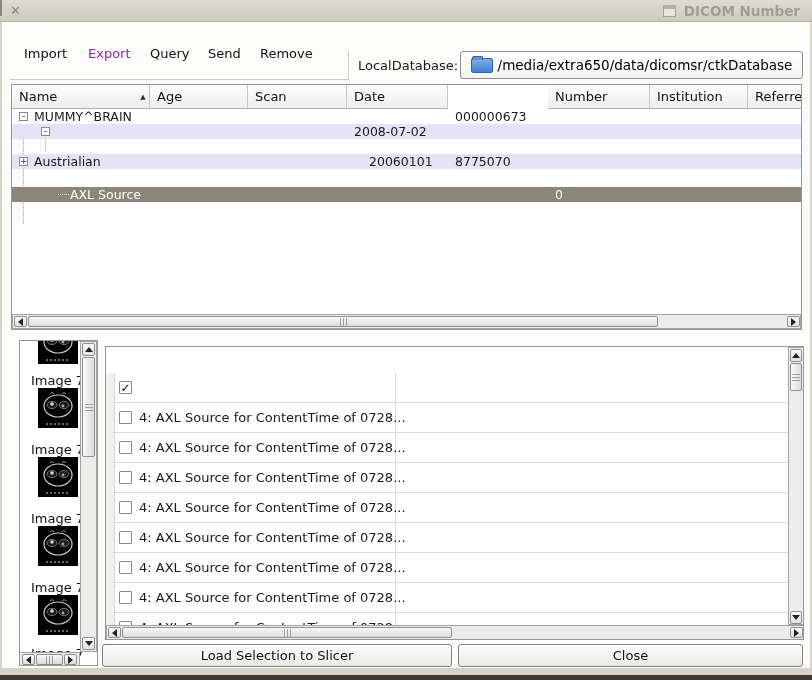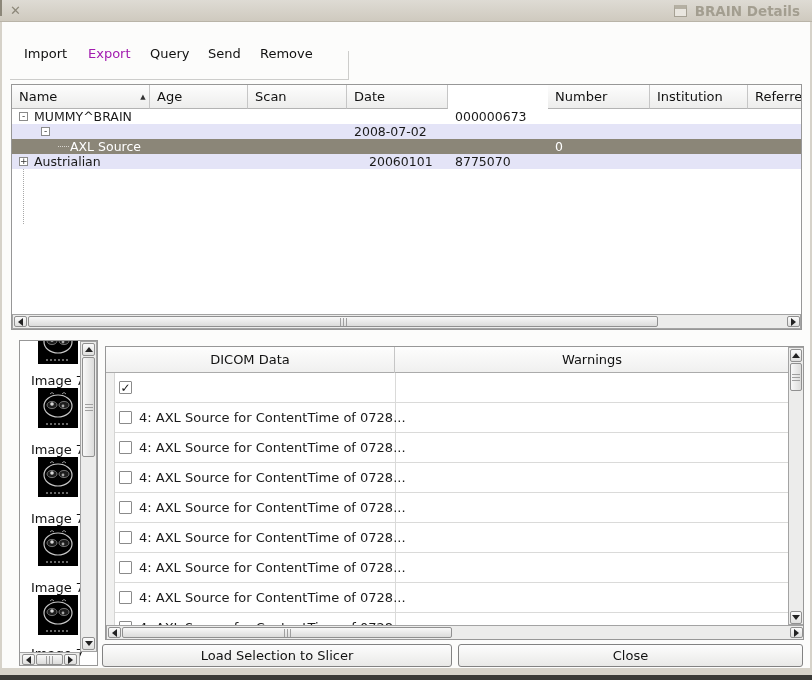--- a/index.html
+++ b/index.html
@@ -105,7 +105,7 @@
     <span id="tb-max"></span>
     <span id="title-group">
       <span id="title-icon"></span>
-      <span id="window-title">BRAIN Details</span>
+      <span id="window-title">DICOM Number</span>
     </span>
   </div>
 

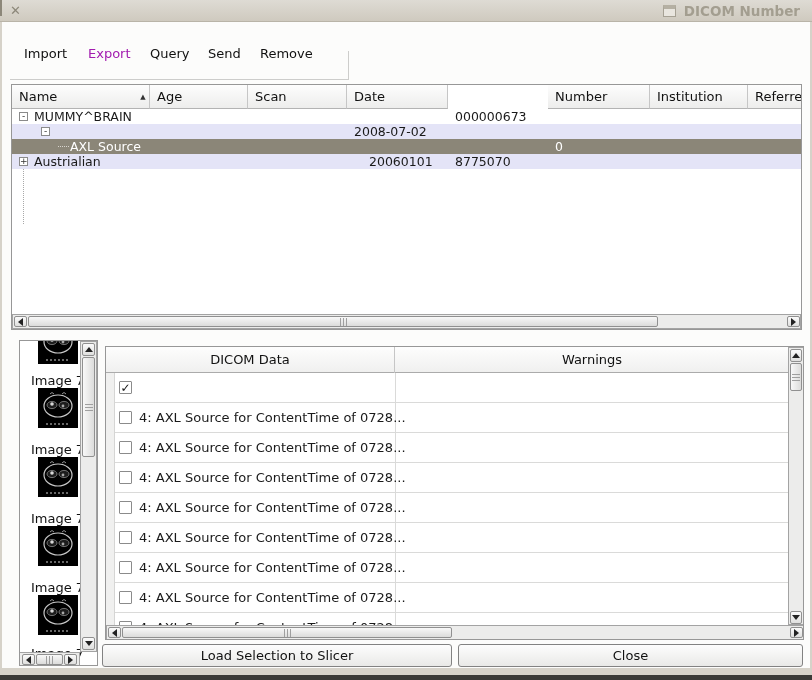--- a/index.html
+++ b/index.html
@@ -118,6 +118,7 @@
     <div class="tool-btn" style="left:256px;">Remove</div>
     <div id="toolbar-underline"></div>
     <div id="toolbar-sep"></div>
+    <div id="localdb-label">LocalDatabase:</div>
 
     <div id="patient-table">
       <div id="pt-header">

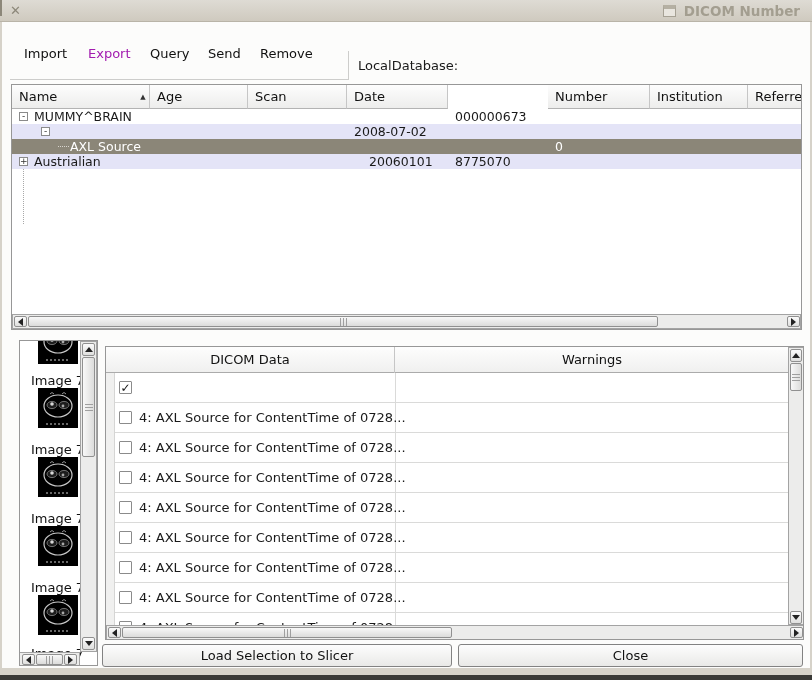--- a/index.html
+++ b/index.html
@@ -119,6 +119,10 @@
     <div id="toolbar-underline"></div>
     <div id="toolbar-sep"></div>
     <div id="localdb-label">LocalDatabase:</div>
+    <div id="db-path-btn">
+      <span id="folder-icon"></span>
+      <span id="db-path-text">/media/extra650/data/dicomsr/ctkDatabase</span>
+    </div>
 
     <div id="patient-table">
       <div id="pt-header">

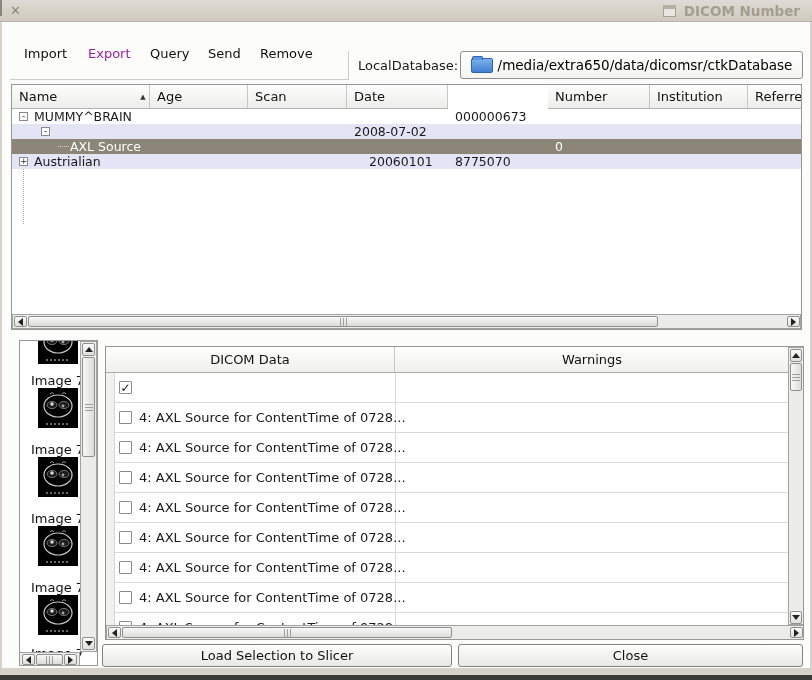--- a/index.html
+++ b/index.html
@@ -41,7 +41,7 @@
   #sort-arrow { position:absolute; left:124px; top:0px; width:14px; height:24px; line-height:24px; font-size:7px; color:#333; text-align:center; }
   .pt-row { position:absolute; left:0; width:789px; height:15px; line-height:15px; font-size:12.5px; white-space:nowrap; }
   .pt-row.alt { background:#e4e4f7; }
-  .pt-row.selected { background:#8b8678; color:#fff; }
+  .pt-row.selected { background:#8b8678; color:#fff;margin-top:48px; }
   .pt-cell { position:absolute; top:0; height:14px; line-height:15px; }
   .expander { position:absolute; top:3px; width:9px; height:9px; border:1px solid #8a8a8a; background:#fff; color:#333;
     font-size:9px; line-height:7px; text-align:center; }

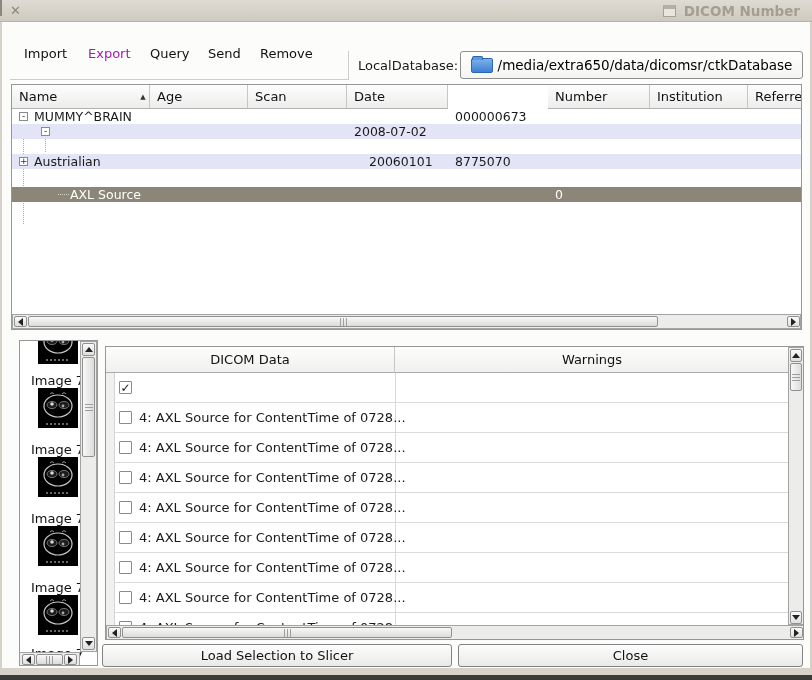--- a/index.html
+++ b/index.html
@@ -274,10 +274,6 @@
     </div>
 
     <div id="dicom-table">
-      <div id="dt-header">
-        <div class="dt-h" style="left:0; width:289px;">DICOM Data</div>
-        <div class="dt-h" style="left:289px; width:394px; border-right:none;">Warnings</div>
-      </div>
       <div id="dt-rows">
         <div class="dt-row">
             <span class="dt-vline"></span>

